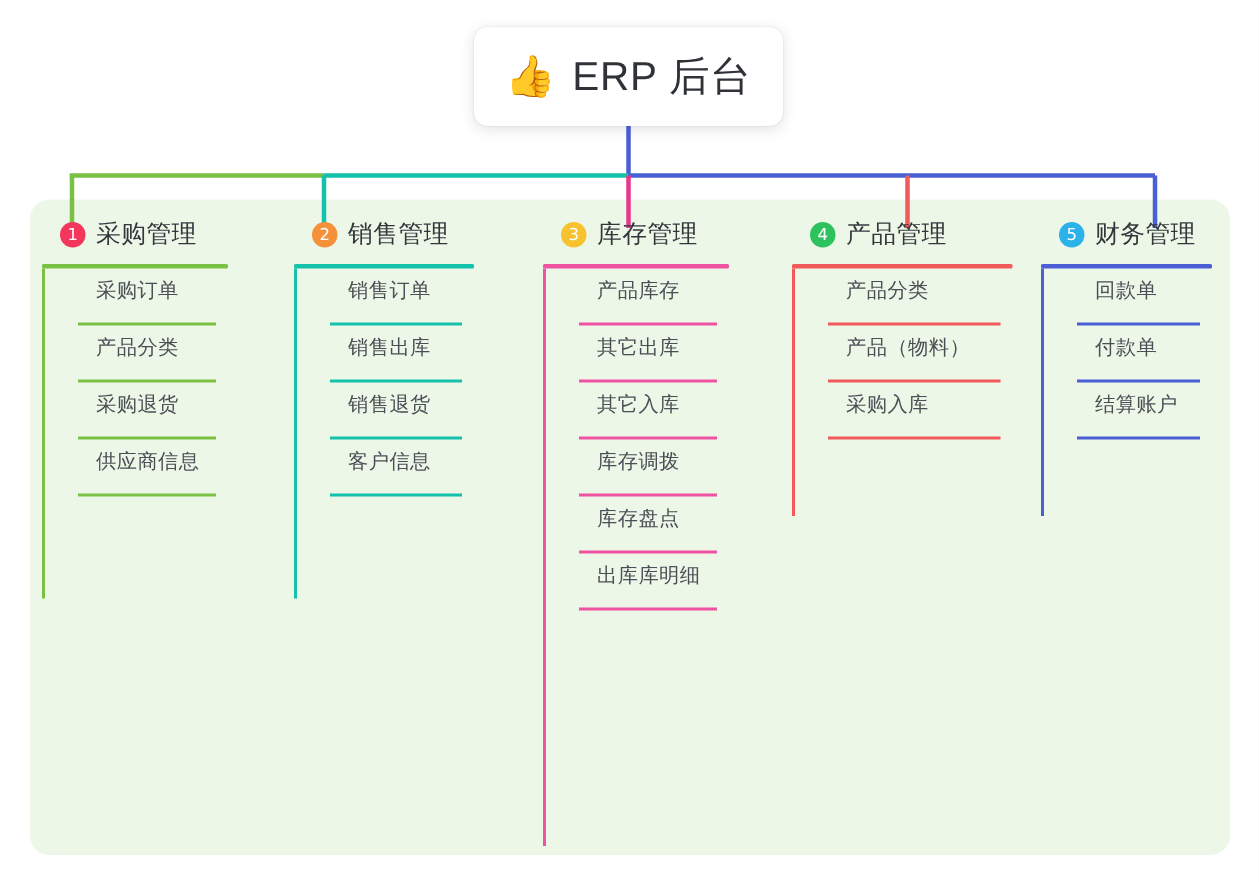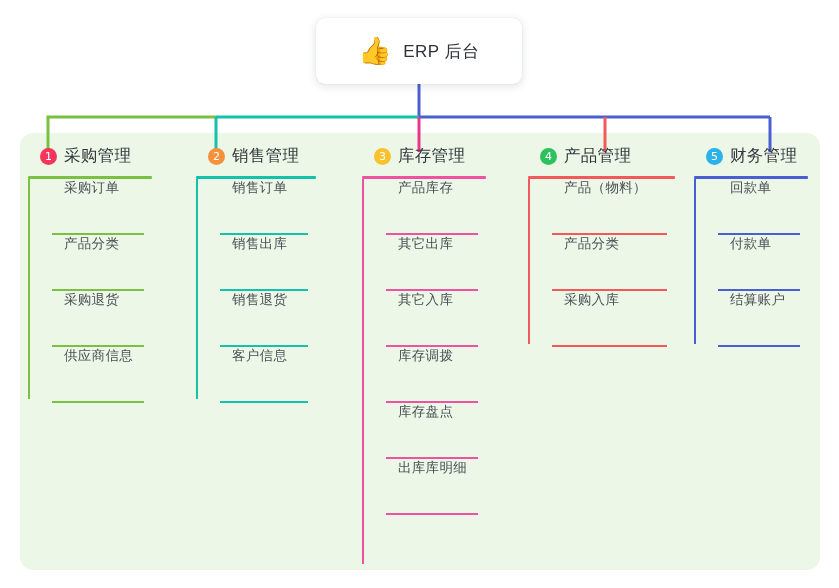--- a/index.html
+++ b/index.html
@@ -38,7 +38,7 @@
     color: #f0b429;
   }
   #title-card .title-text {
-    font-size: 17px;
+    font-size: 27px;
     color: #2f3338;
     letter-spacing: 0.5px;
     white-space: nowrap;

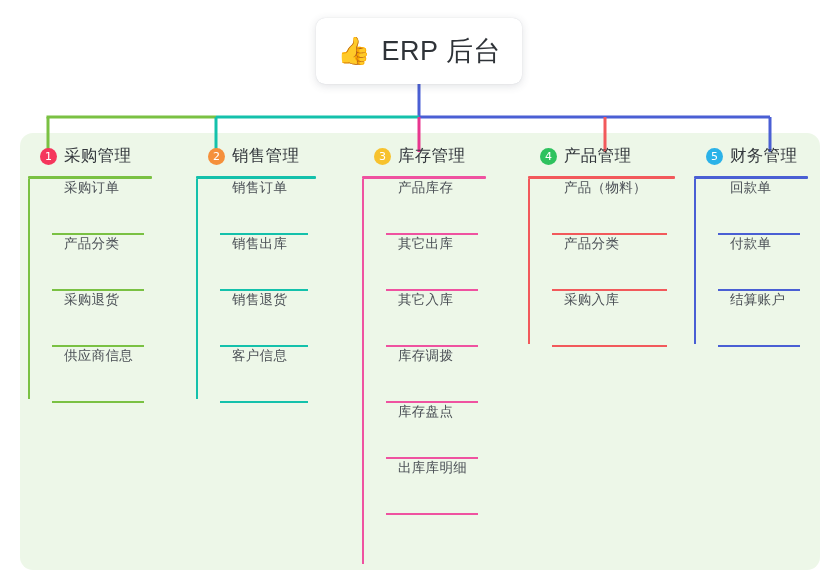--- a/index.html
+++ b/index.html
@@ -110,9 +110,9 @@
   }
   .leaf {
     position: relative;
-    height: 56px;
+    height: 38px;
     display: flex;
-    align-items: flex-start;
+    align-items: center;
     padding-bottom: 4px;
     box-sizing: border-box;
   }

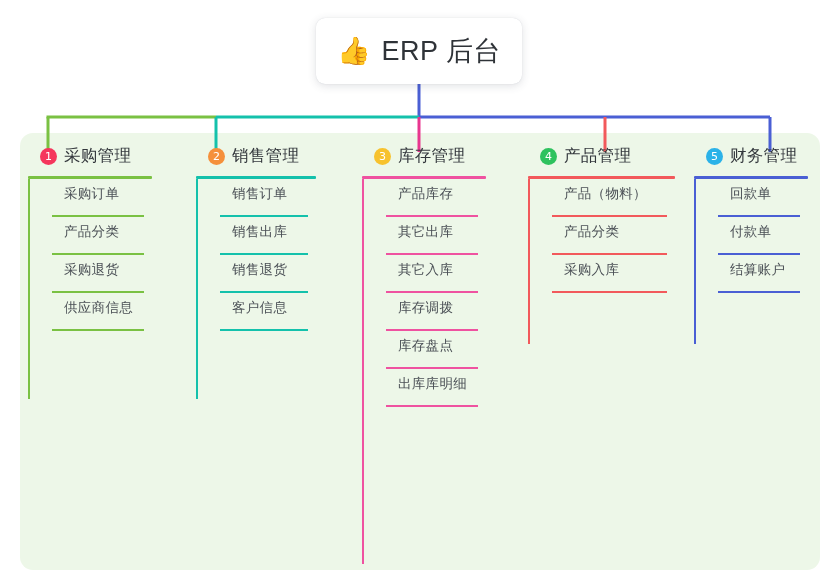--- a/index.html
+++ b/index.html
@@ -255,14 +255,14 @@
       <div class="leaf-list">
         <div class="spine" style="background: rgb(242, 89, 91); height: 165px;"></div>
         <div class="leaf">
+          <span class="leaf-label">产品分类</span>
+          <div class="leaf-rule" style="background: rgb(242, 89, 91); width: 115px;"></div>
+        </div>
+        <div class="leaf">
           <span class="leaf-label">产品（物料）</span>
           <div class="leaf-rule" style="background: rgb(242, 89, 91); width: 115px;"></div>
         </div>
         <div class="leaf">
-          <span class="leaf-label">产品分类</span>
-          <div class="leaf-rule" style="background: rgb(242, 89, 91); width: 115px;"></div>
-        </div>
-        <div class="leaf">
           <span class="leaf-label">采购入库</span>
           <div class="leaf-rule" style="background: rgb(242, 89, 91); width: 115px;"></div>
         </div>

